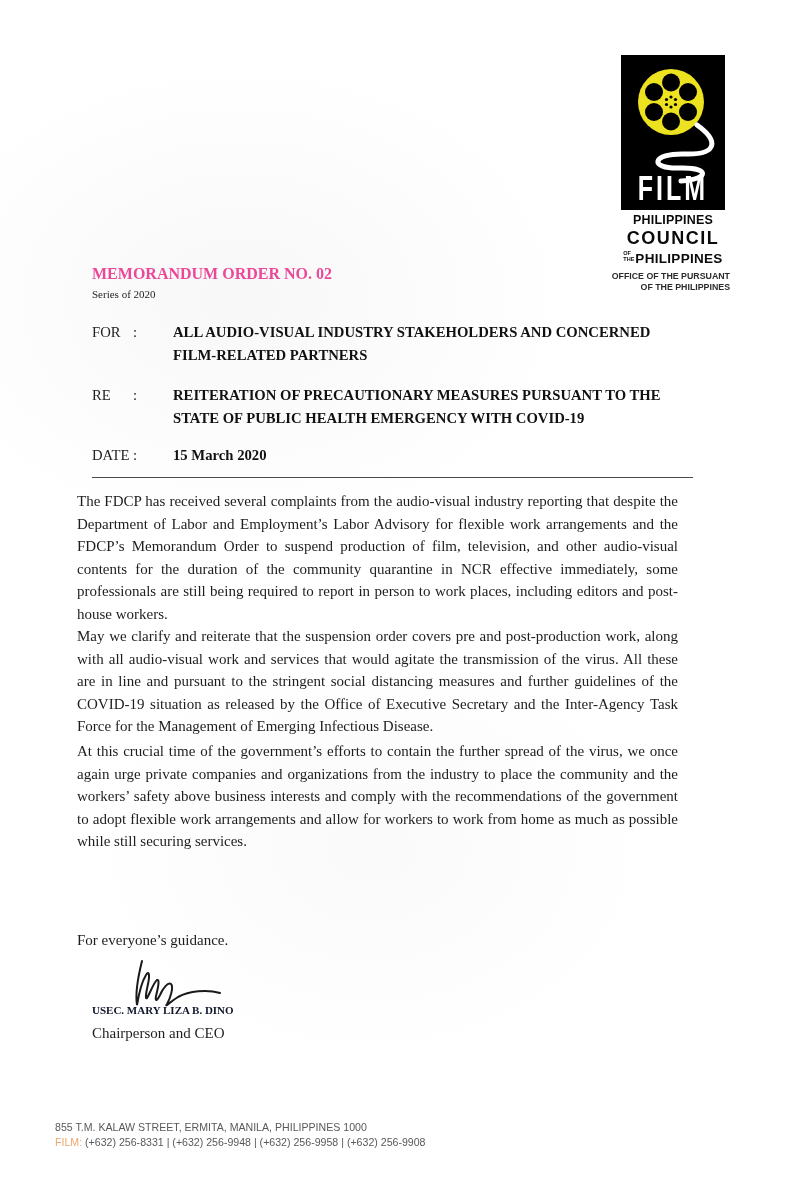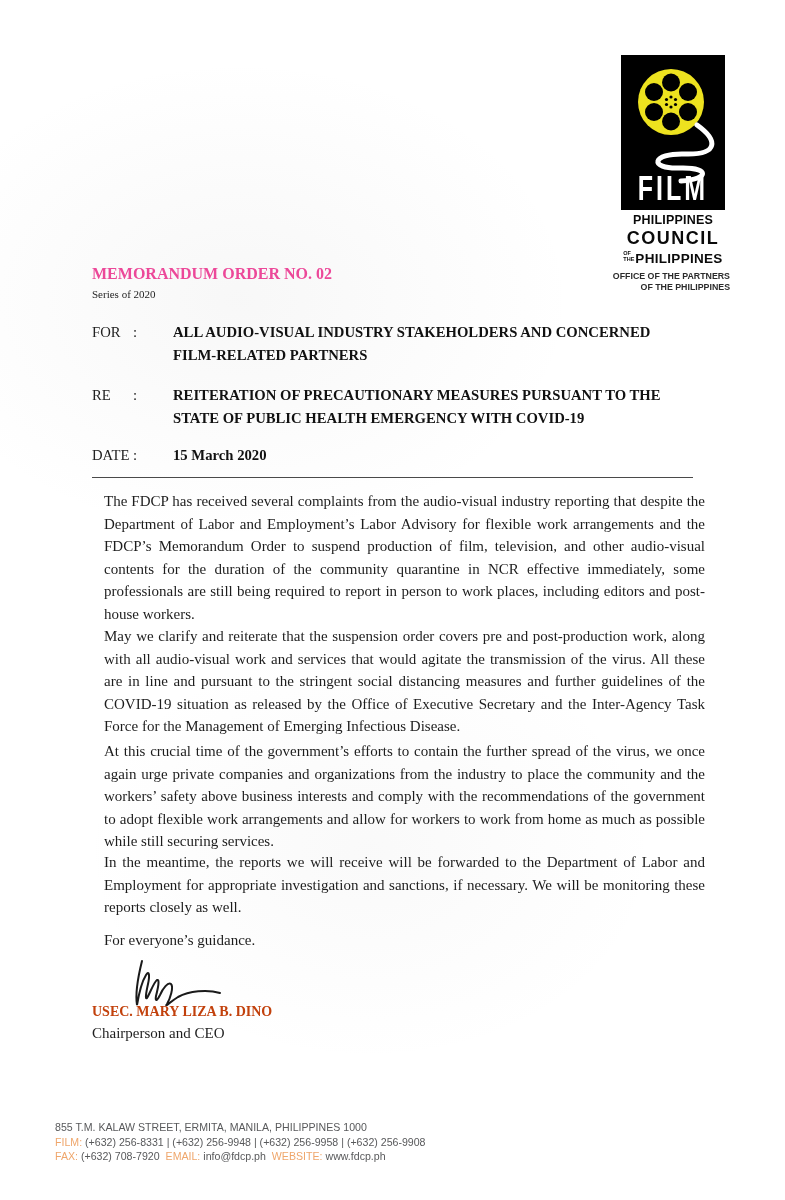--- a/index.html
+++ b/index.html
@@ -120,7 +120,7 @@
     </div>
   </div>
   <div class="logo-caption">
-    <div>OFFICE OF THE PARTNERS</div>
+    <div>OFFICE OF THE PURSUANT</div>
     <div>OF THE PHILIPPINES</div>
   </div>
 

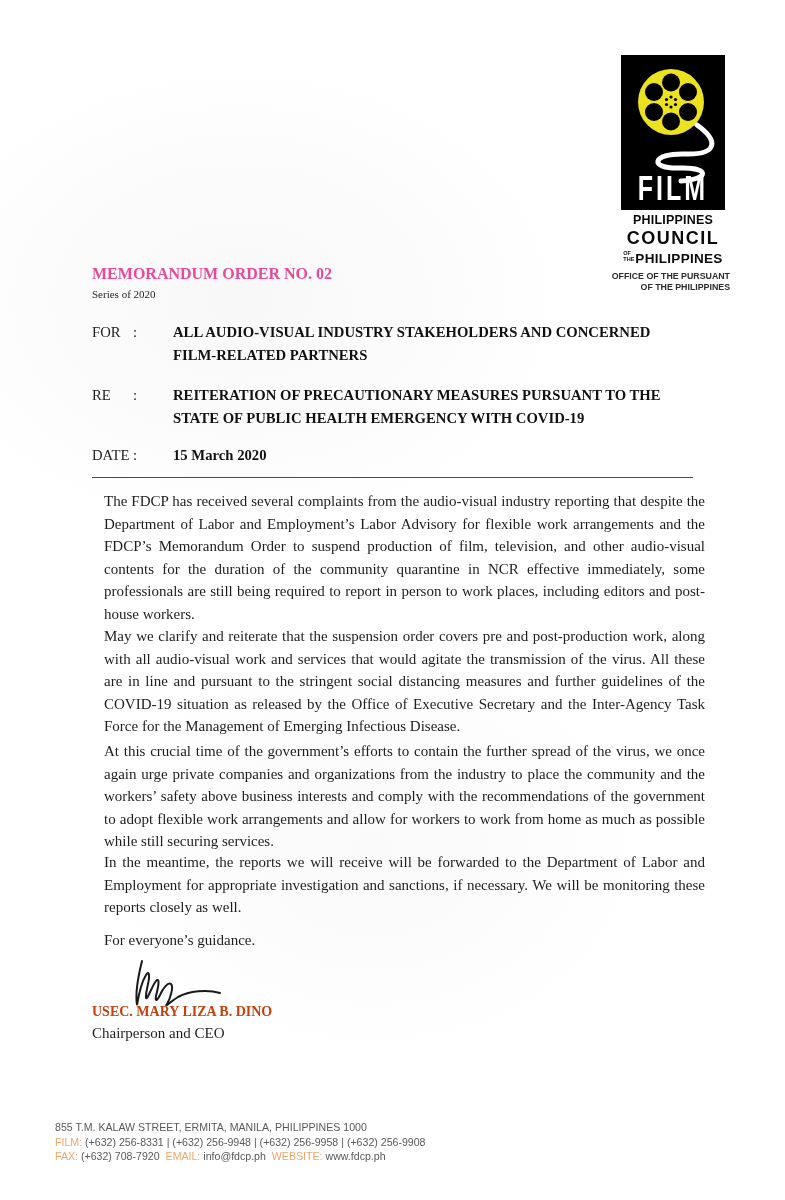--- a/index.html
+++ b/index.html
@@ -59,7 +59,7 @@
   .separator{position:absolute;left:92px;top:477px;width:601px;border-top:1.4px solid #4a4a4a;}
 
   
-  .para{position:absolute;left:104px;width:601px;
+  .para{position:absolute;left:77px;width:601px;
     font-size:15px;line-height:22.5px;text-align:justify;color:#1d1d1d;margin:0;}
   .p1{top:490px;}
   .p2{top:625px;}

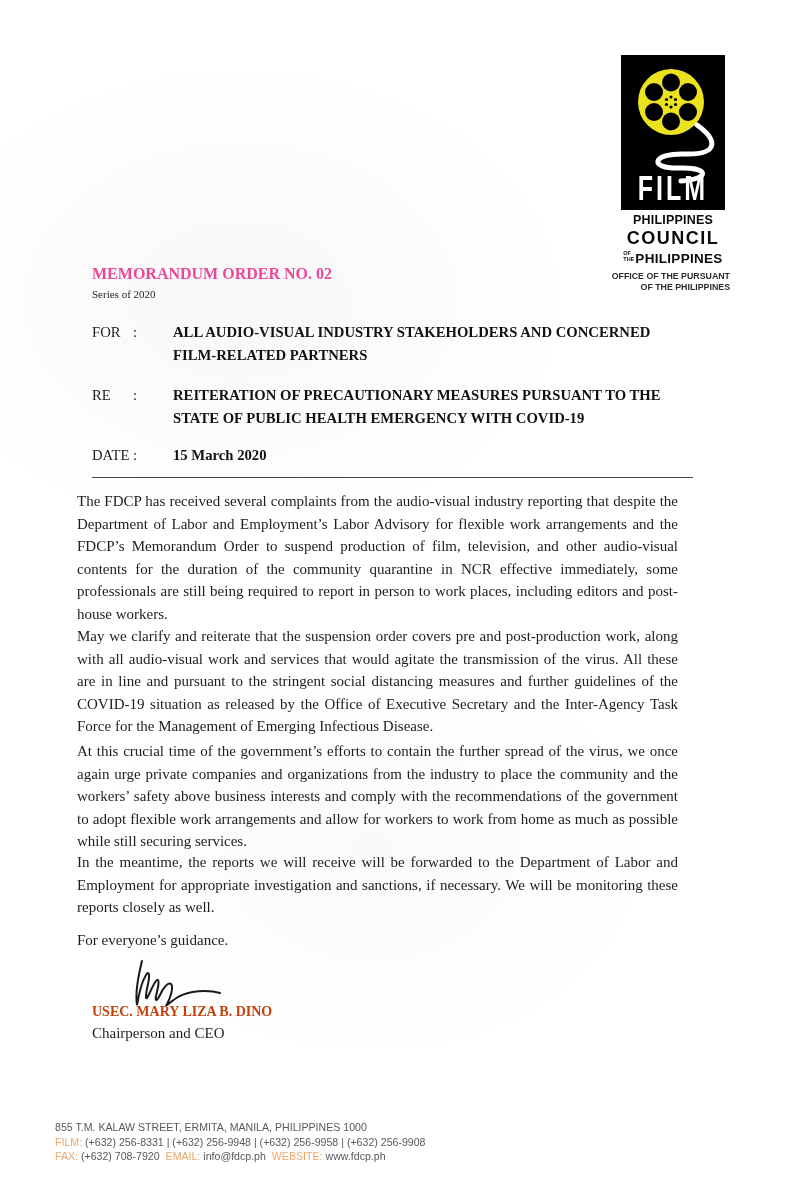--- a/index.html
+++ b/index.html
@@ -148,7 +148,6 @@
   <p class="para p1">The FDCP has received several complaints from the audio-visual industry reporting that despite the Department of Labor and Employment’s Labor Advisory for flexible work arrangements and the FDCP’s Memorandum Order to suspend production of film, television, and other audio-visual contents for the duration of the community quarantine in NCR effective immediately, some professionals are still being required to report in person to work places, including editors and post-house workers.</p>
   <p class="para p2">May we clarify and reiterate that the suspension order covers pre and post-production work, along with all audio-visual work and services that would agitate the transmission of the virus. All these are in line and pursuant to the stringent social distancing measures and further guidelines of the COVID-19 situation as released by the Office of Executive Secretary and the Inter-Agency Task Force for the Management of Emerging Infectious Disease.</p>
   <p class="para p3">At this crucial time of the government’s efforts to contain the further spread of the virus, we once again urge private companies and organizations from the industry to place the community and the workers’ safety above business interests and comply with the recommendations of the government to adopt flexible work arrangements and allow for workers to work from home as much as possible while still securing services.</p>
-  <p class="para p4">In the meantime, the reports we will receive will be forwarded to the Department of Labor and Employment for appropriate investigation and sanctions, if necessary. We will be monitoring these reports closely as well.</p>
   <p class="para closing">For everyone’s guidance.</p>
 
   <svg class="signature-svg" width="115" height="55" viewBox="0 0 115 55">

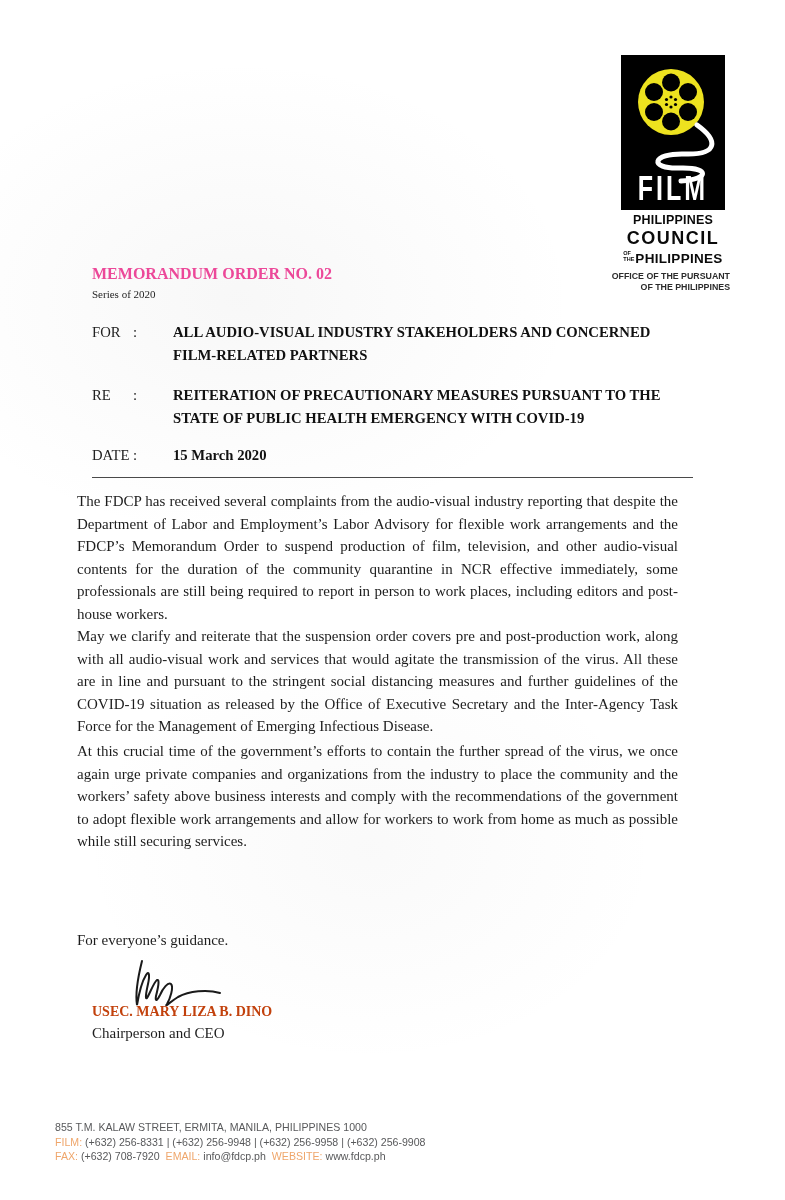--- a/index.html
+++ b/index.html
@@ -69,7 +69,7 @@
 
   
   .signature-svg{position:absolute;left:112px;top:955px;}
-  .sig-name{position:absolute;left:92px;top:1004px;font-weight:bold;font-size:14px;color:#c2410c;}
+  .sig-name{position:absolute;left:92px;top:1004px;font-weight:bold;font-size:11px;color:#0f172a;}
   .sig-title{position:absolute;left:92px;top:1025px;font-size:15px;}
 
   

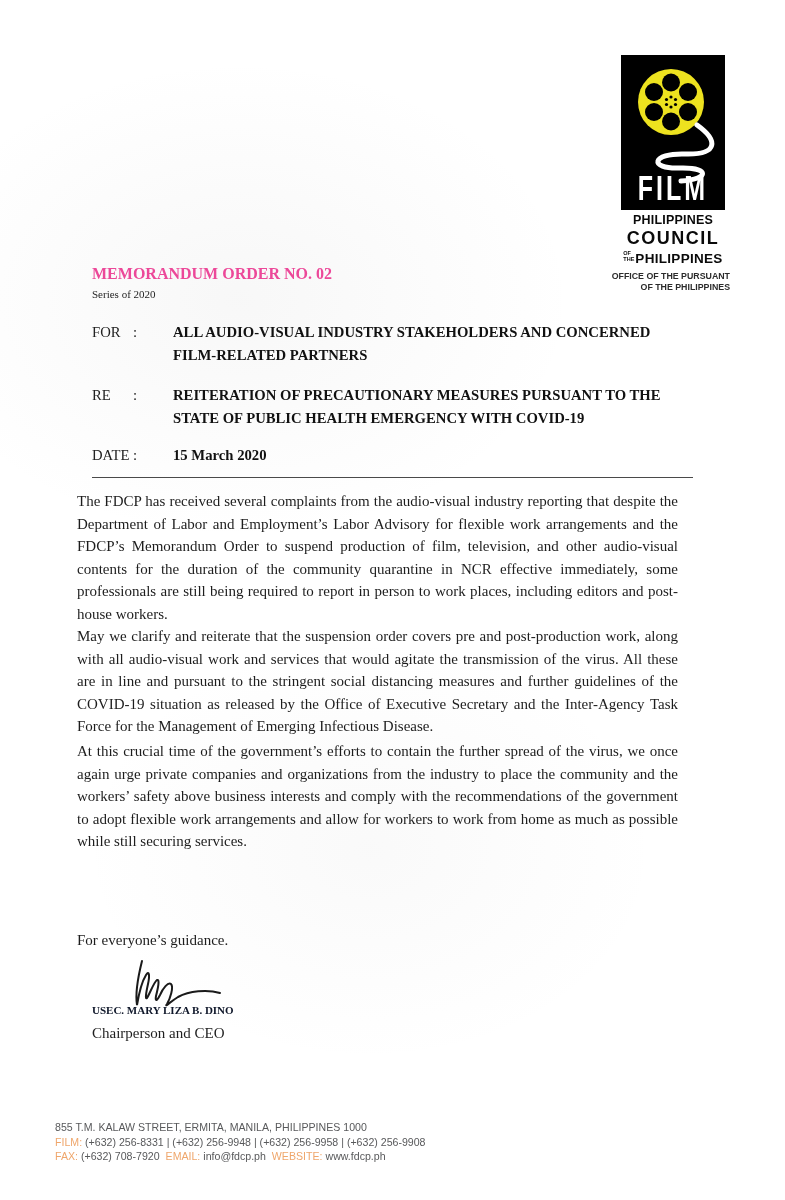--- a/index.html
+++ b/index.html
@@ -161,11 +161,6 @@
     <div>
       <span class="lbl">FILM:</span><span>(+632) 256-8331 | (+632) 256-9948 | (+632) 256-9958 | (+632) 256-9908</span>
     </div>
-    <div>
-      <span class="lbl">FAX:</span><span>(+632) 708-7920</span>
-      <span class="lbl">EMAIL:</span><span>info@fdcp.ph</span>
-      <span class="lbl">WEBSITE:</span><span>www.fdcp.ph</span>
-    </div>
   </div>
 
 </div>

